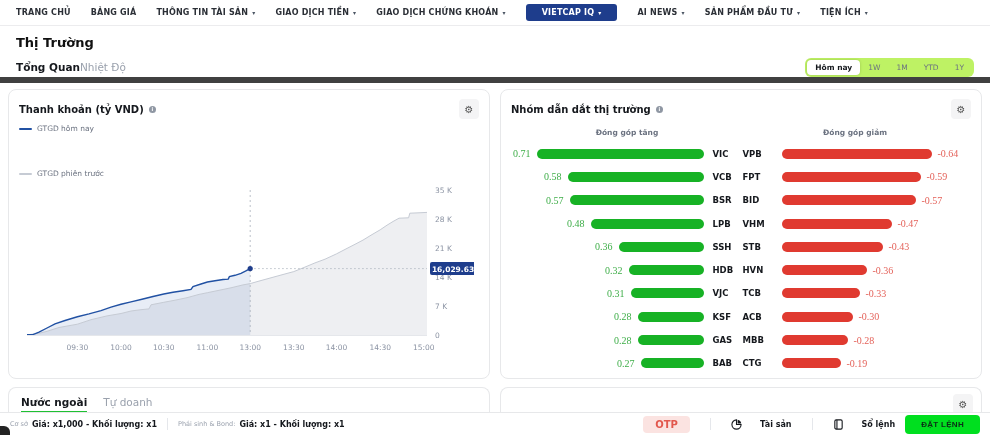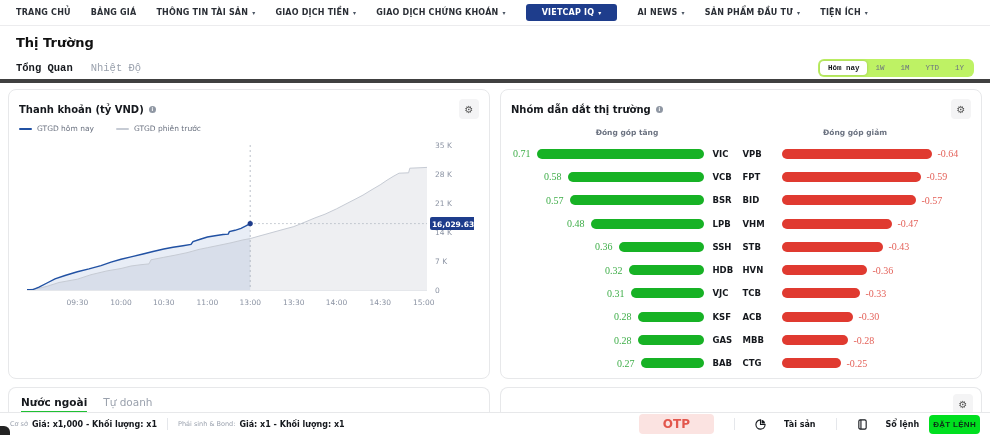--- a/index.html
+++ b/index.html
@@ -18,8 +18,8 @@
   .nav-item.active .caret { color:#fff; }
   
   .page-title { font-size:13px; font-weight:700; margin:9px 16px 0; color:#111; }
-  .tabs-row { display:flex; align-items:center; gap:18px; padding:0 16px;
-    margin-top:7px; height:26px; border-bottom:4px solid #404040;font-family:Liberation Mono, monospace; }
+  .tabs-row { display:flex; align-items:center; padding:0 16px;
+    margin-top:7px; height:26px; border-bottom:6px solid #404040; }
   .tab { font-size:10.5px; color:#9aa1ad; cursor:pointer; }
   .tab.active { color:#15181d; font-weight:700; }
   .range-group { margin-left:auto; background:#bef264; border-radius:6px;

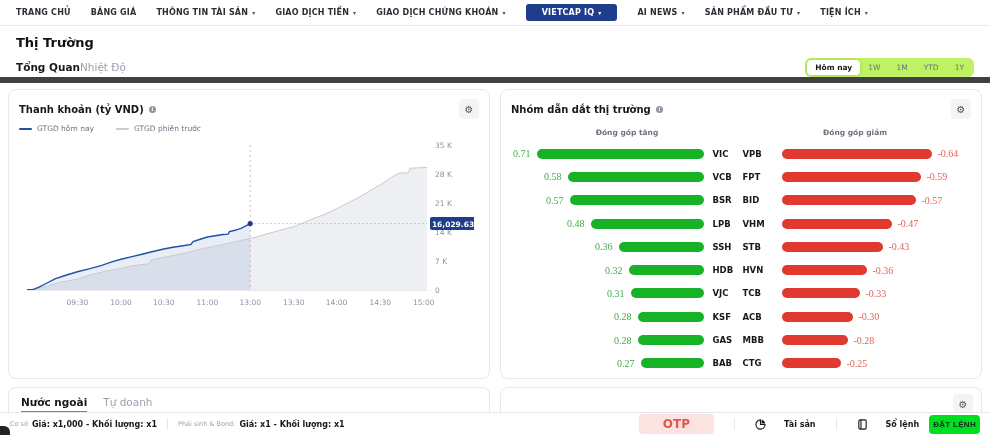--- a/index.html
+++ b/index.html
@@ -40,7 +40,7 @@
     font-size:10px; color:#555; cursor:pointer; }
   .panel-main { height:290px; }
   
-  .legend { display:flex; gap:22px; padding:3px 10px 0; }
+  .legend { display:flex; gap:36px; padding:3px 10px 0;flex-direction:column; }
   .legend-item { display:flex; align-items:center; gap:5px; font-size:7.5px; color:#6b7280; }
   .legend-swatch { width:13px; height:2px; border-radius:1px; }
   

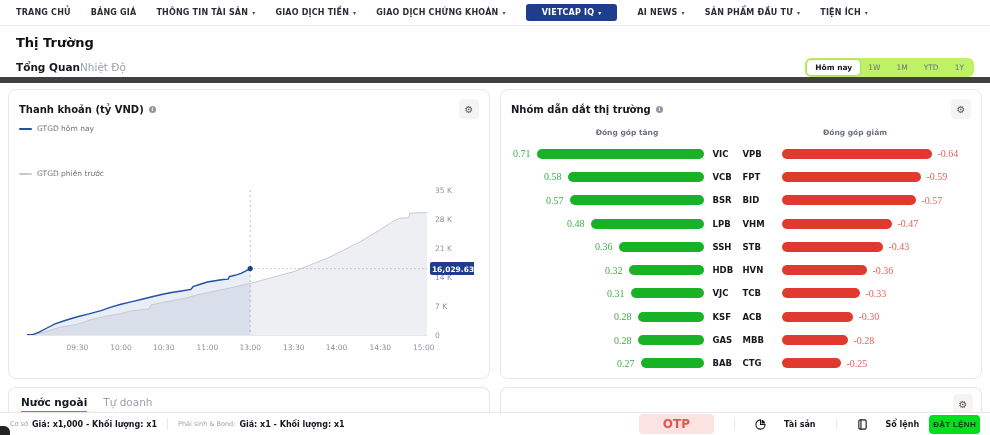--- a/index.html
+++ b/index.html
@@ -296,7 +296,7 @@
           <div class="lead-row loss">
             <span class="lead-ticker">CTG</span>
             <div class="lead-bar" style="width: 59px; background: rgb(224, 58, 48);"></div>
-            <span class="lead-val">-0.25</span>
+            <span class="lead-val">-0.19</span>
           </div>
         </div>
     </div>

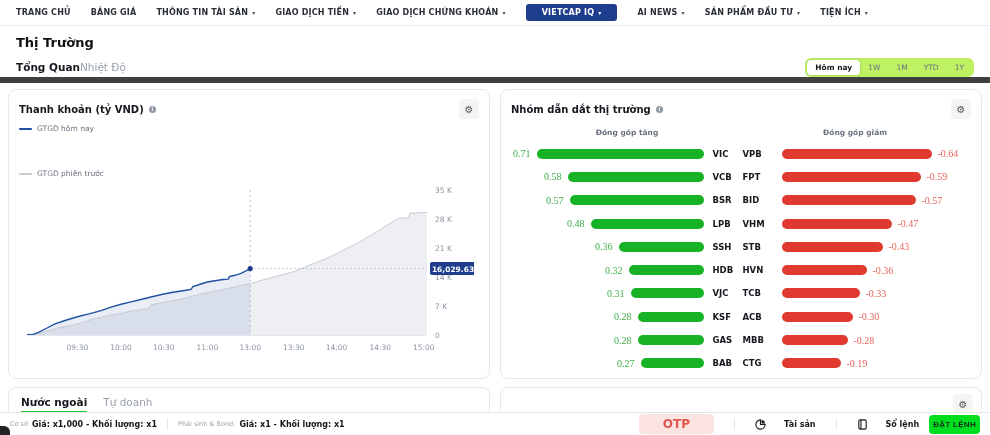--- a/index.html
+++ b/index.html
@@ -73,8 +73,8 @@
   .foot-value { font-size:8px; font-weight:700; color:#15181d; white-space:nowrap; }
   .v-div { width:1px; height:12px; background:#e5e7eb; margin:0 10px; }
   .foot-right { margin-left:auto; display:flex; align-items:center; gap:10px; }
-  .otp-badge { background:#fbe3e1; color:#e2574d; font-size:12px; font-weight:700;
-    padding:3px 24px; border-radius:4px; cursor:pointer; }
+  .otp-badge { background:#fbe3e1; color:#e2574d; font-size:10px; font-weight:700;
+    padding:3px 12px; border-radius:4px; cursor:pointer; }
   .foot-link { display:flex; align-items:center; gap:18px; font-size:8px;
     font-weight:700; color:#15181d; cursor:pointer; }
   .order-btn { background:#00df1f; color:#0c2e17; font-size:8px; font-weight:800;

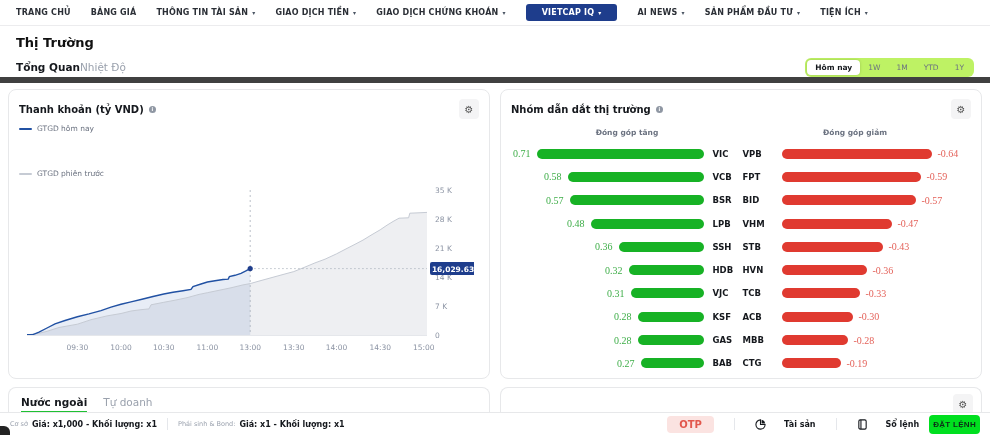--- a/index.html
+++ b/index.html
@@ -78,7 +78,7 @@
   .foot-link { display:flex; align-items:center; gap:18px; font-size:8px;
     font-weight:700; color:#15181d; cursor:pointer; }
   .order-btn { background:#00df1f; color:#0c2e17; font-size:8px; font-weight:800;
-    padding:5px 4px; border-radius:4px; letter-spacing:.3px; border:none; cursor:pointer; }
+    padding:5px 16px; border-radius:4px; letter-spacing:.3px; border:none; cursor:pointer; }
   .corner-chip { position:absolute; left:0; bottom:0; width:10px; height:9px;
     background:#232323; border-top-right-radius:6px; z-index:6; }
   svg text { font-family:"DejaVu Sans","Liberation Sans",sans-serif; }

